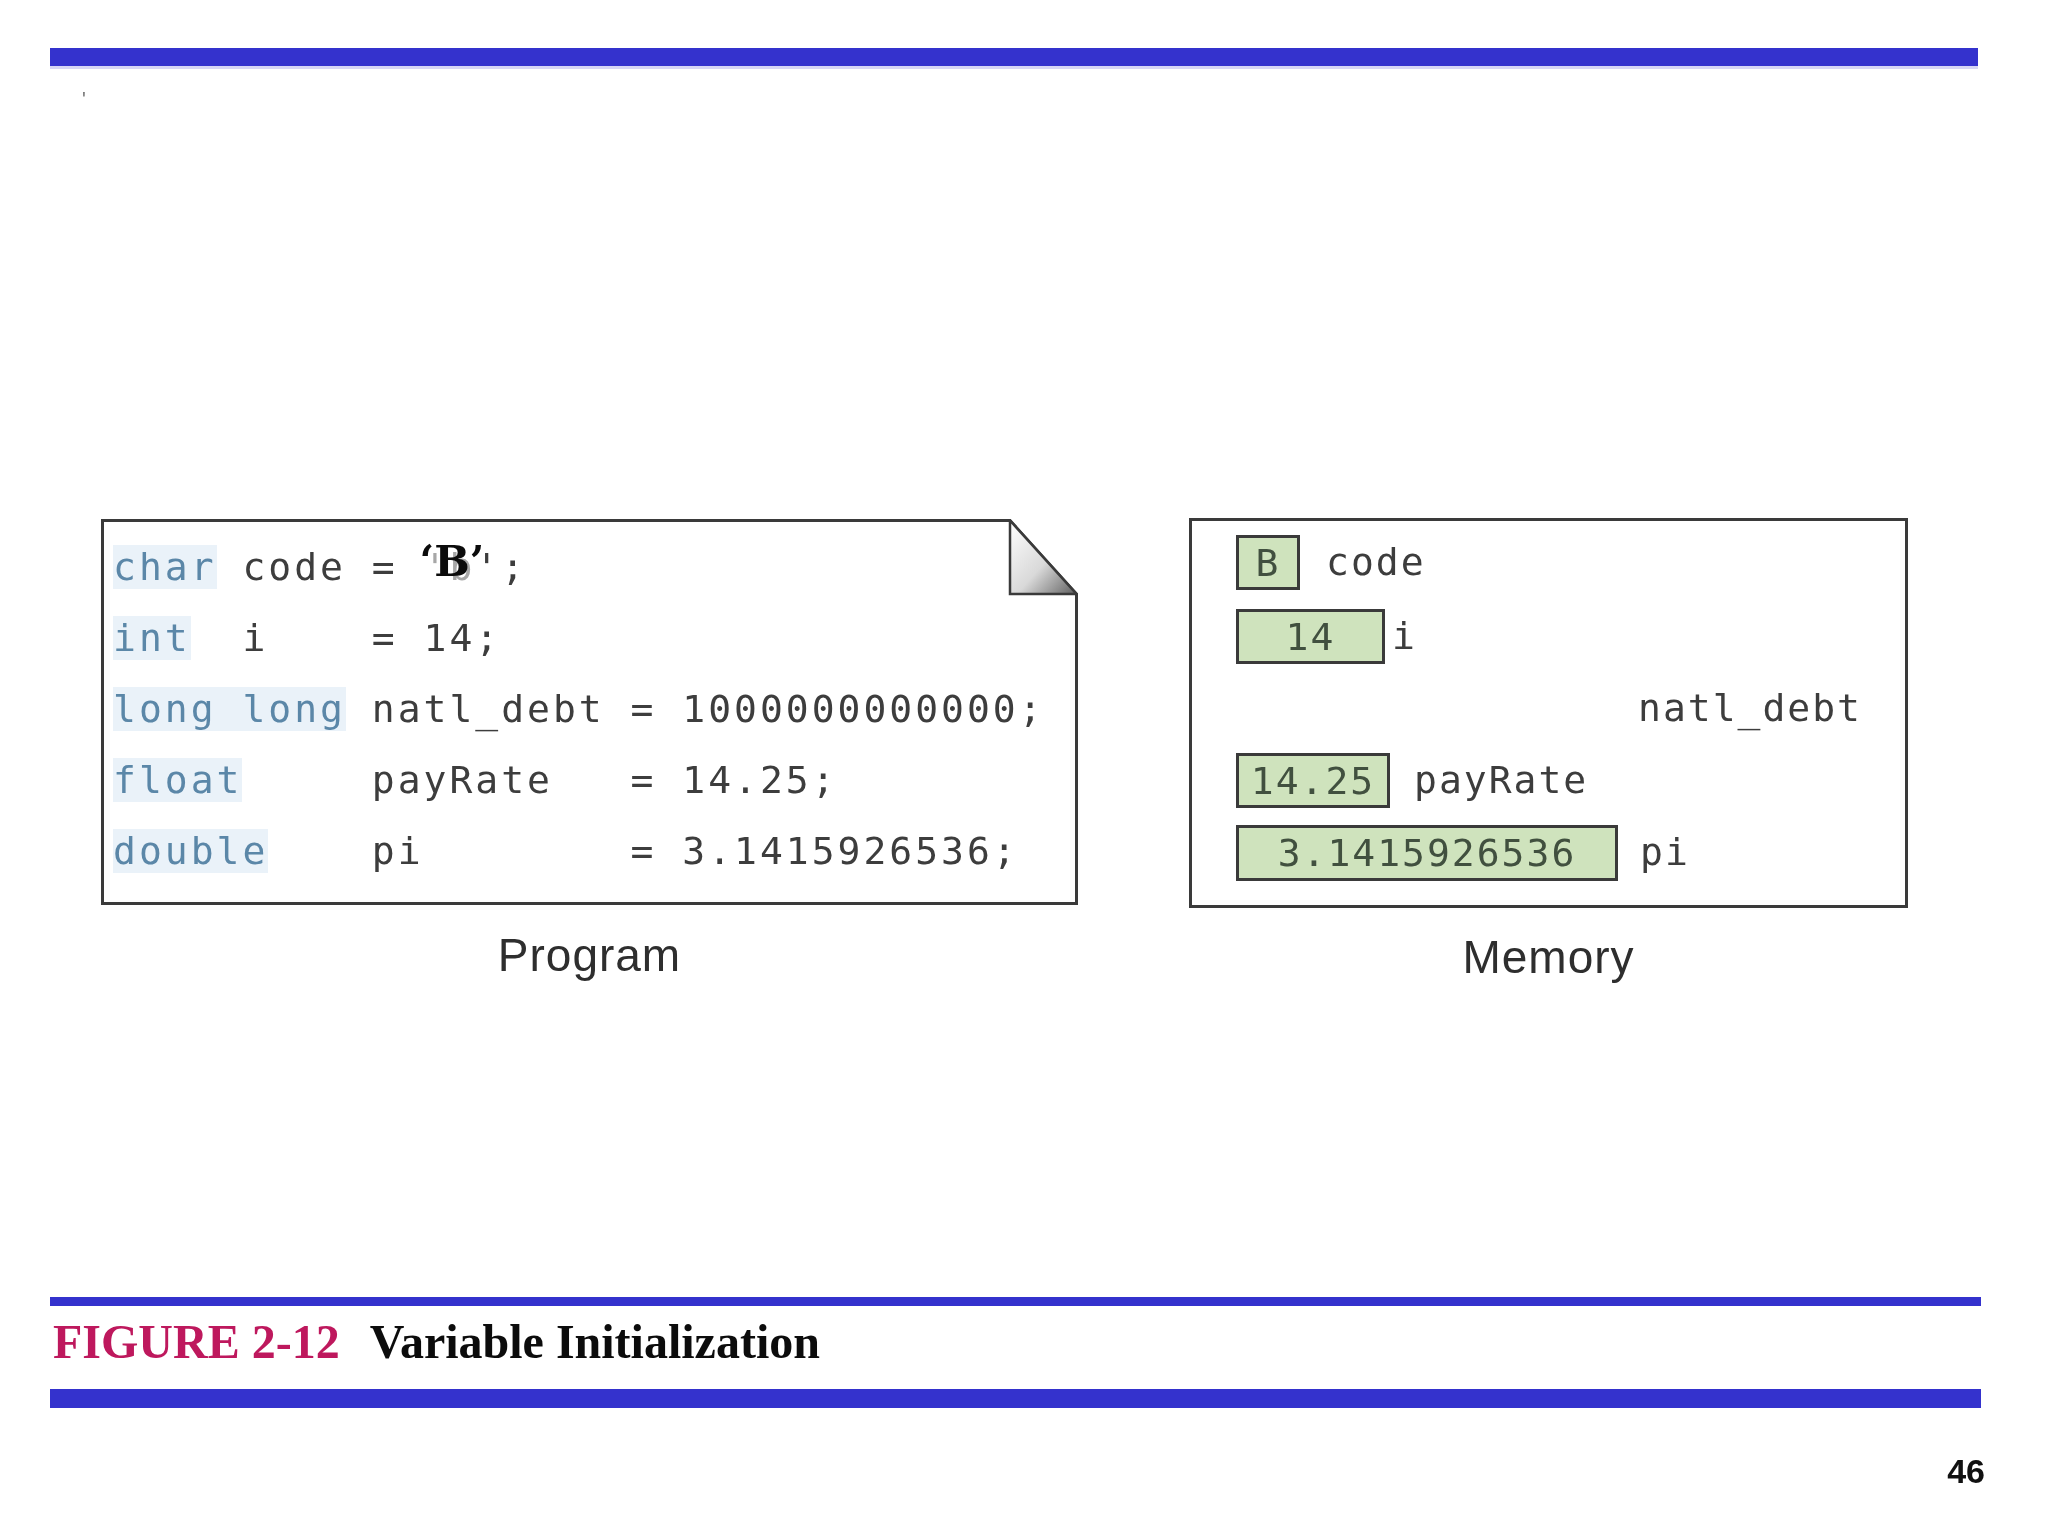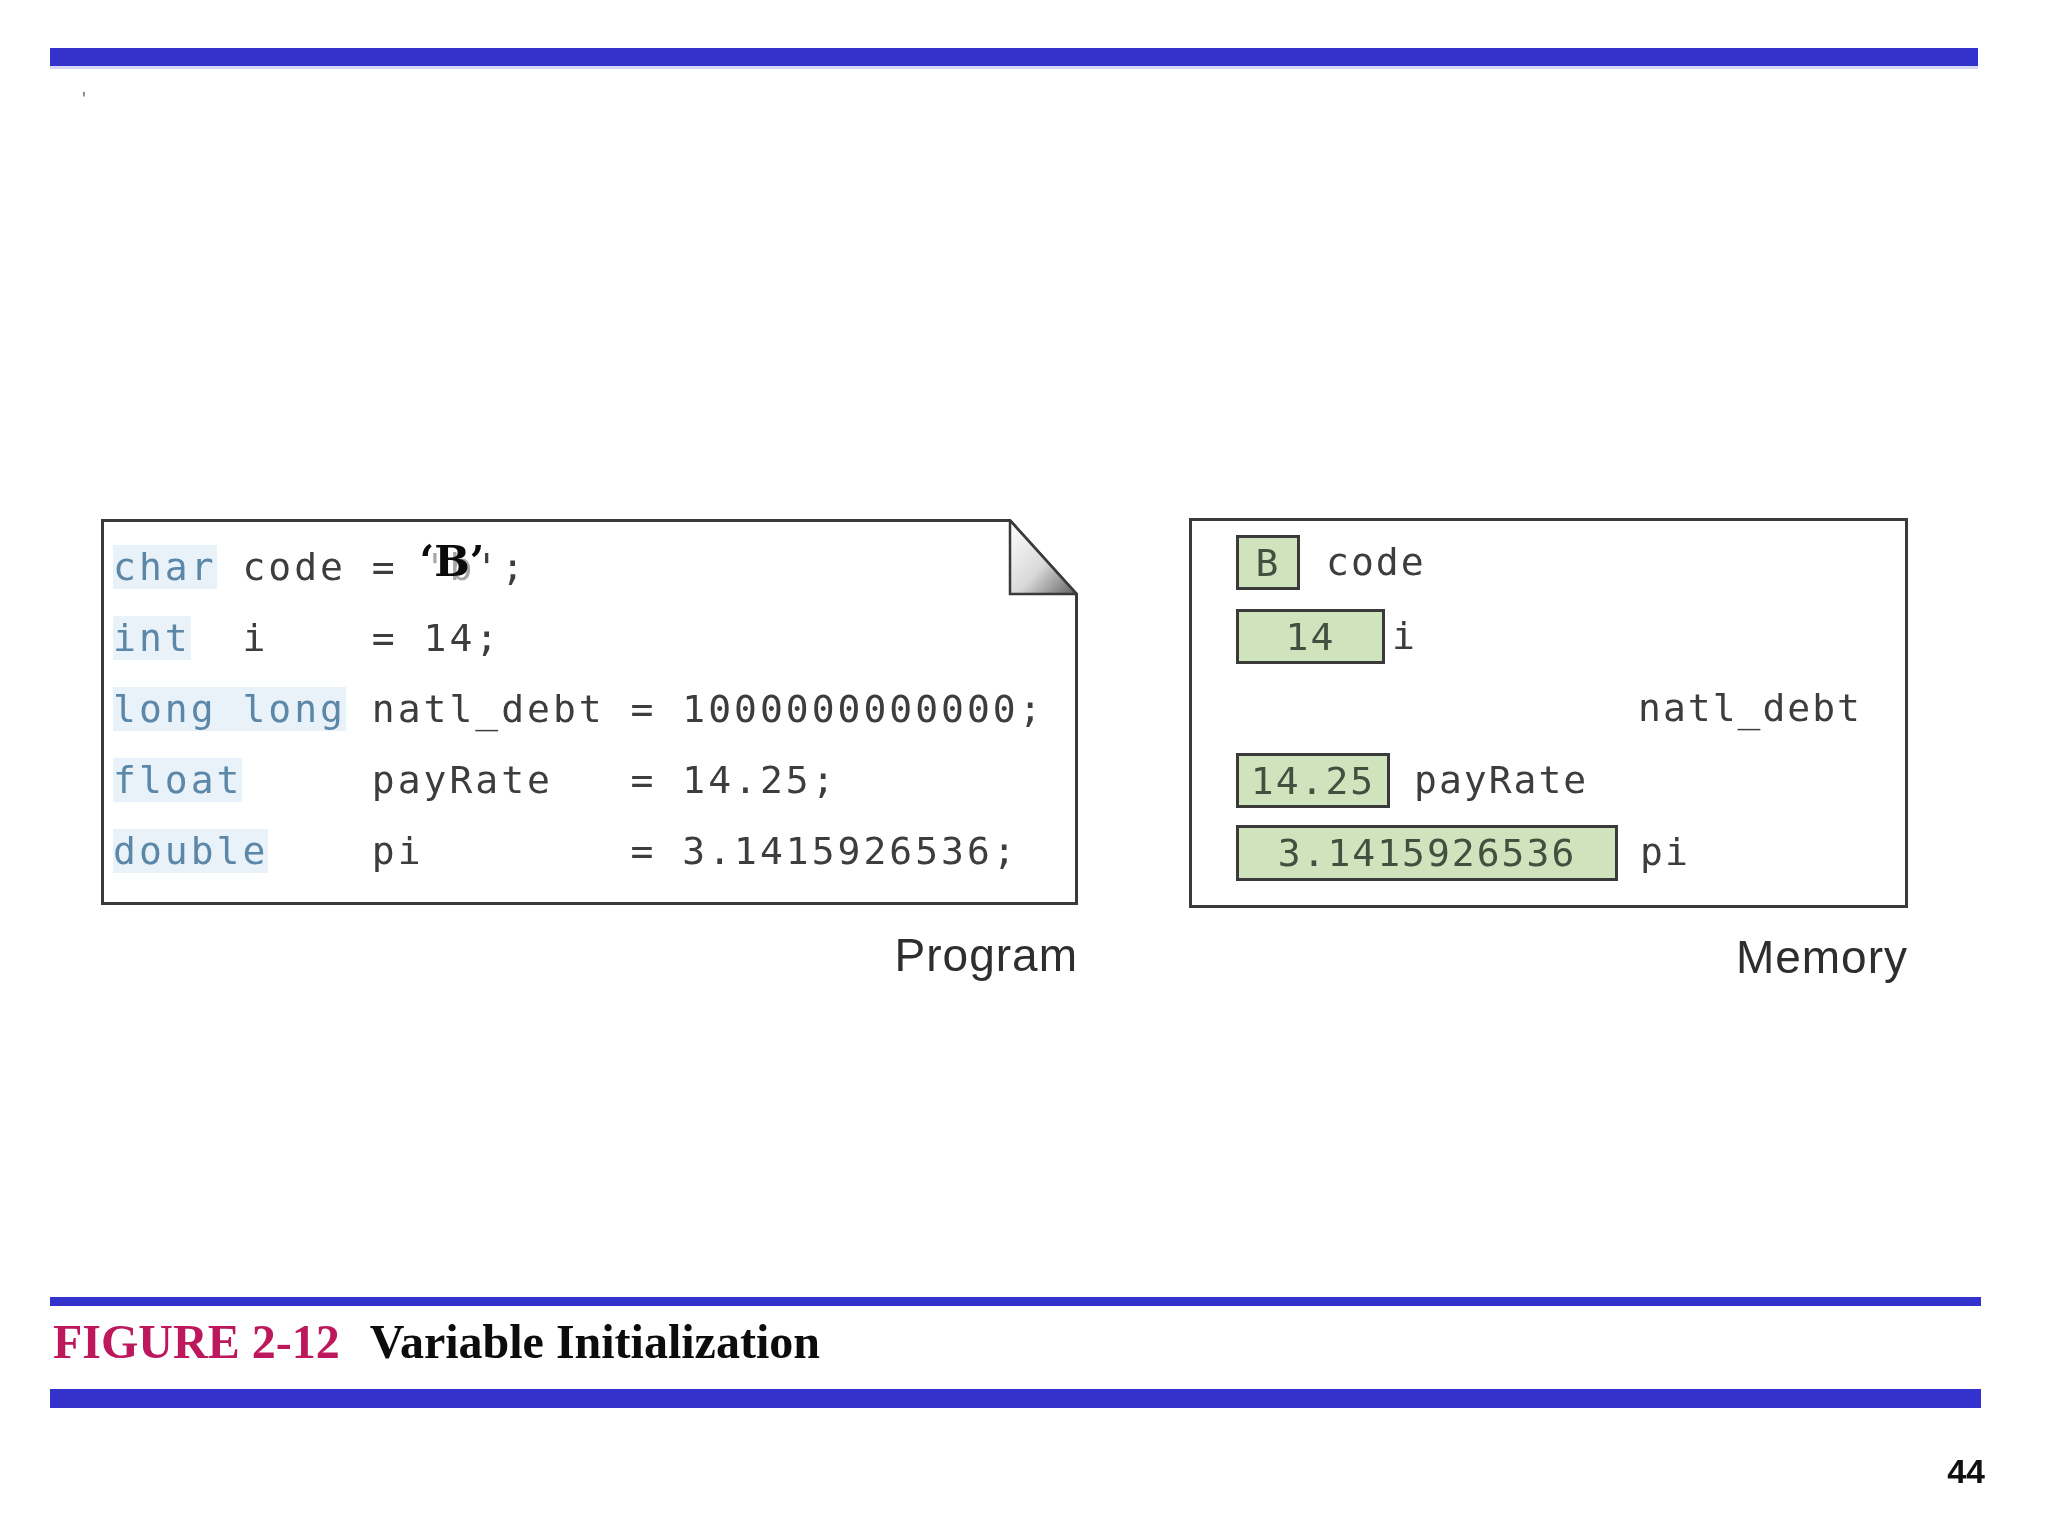--- a/index.html
+++ b/index.html
@@ -39,7 +39,7 @@
       font-family:"DejaVu Sans Mono",monospace;font-size:38px;letter-spacing:2px;color:#3d3d3d;}
 
   
-  .panel-caption{position:absolute;text-align:right;
+  .panel-caption{position:absolute;text-align:center;
       font-family:"Liberation Sans",sans-serif;font-size:46px;color:#2e2e2e;letter-spacing:1px;}
   #program-caption{left:101px;top:928px;width:977px;}
   #memory-caption{left:1189px;top:930px;width:719px;}

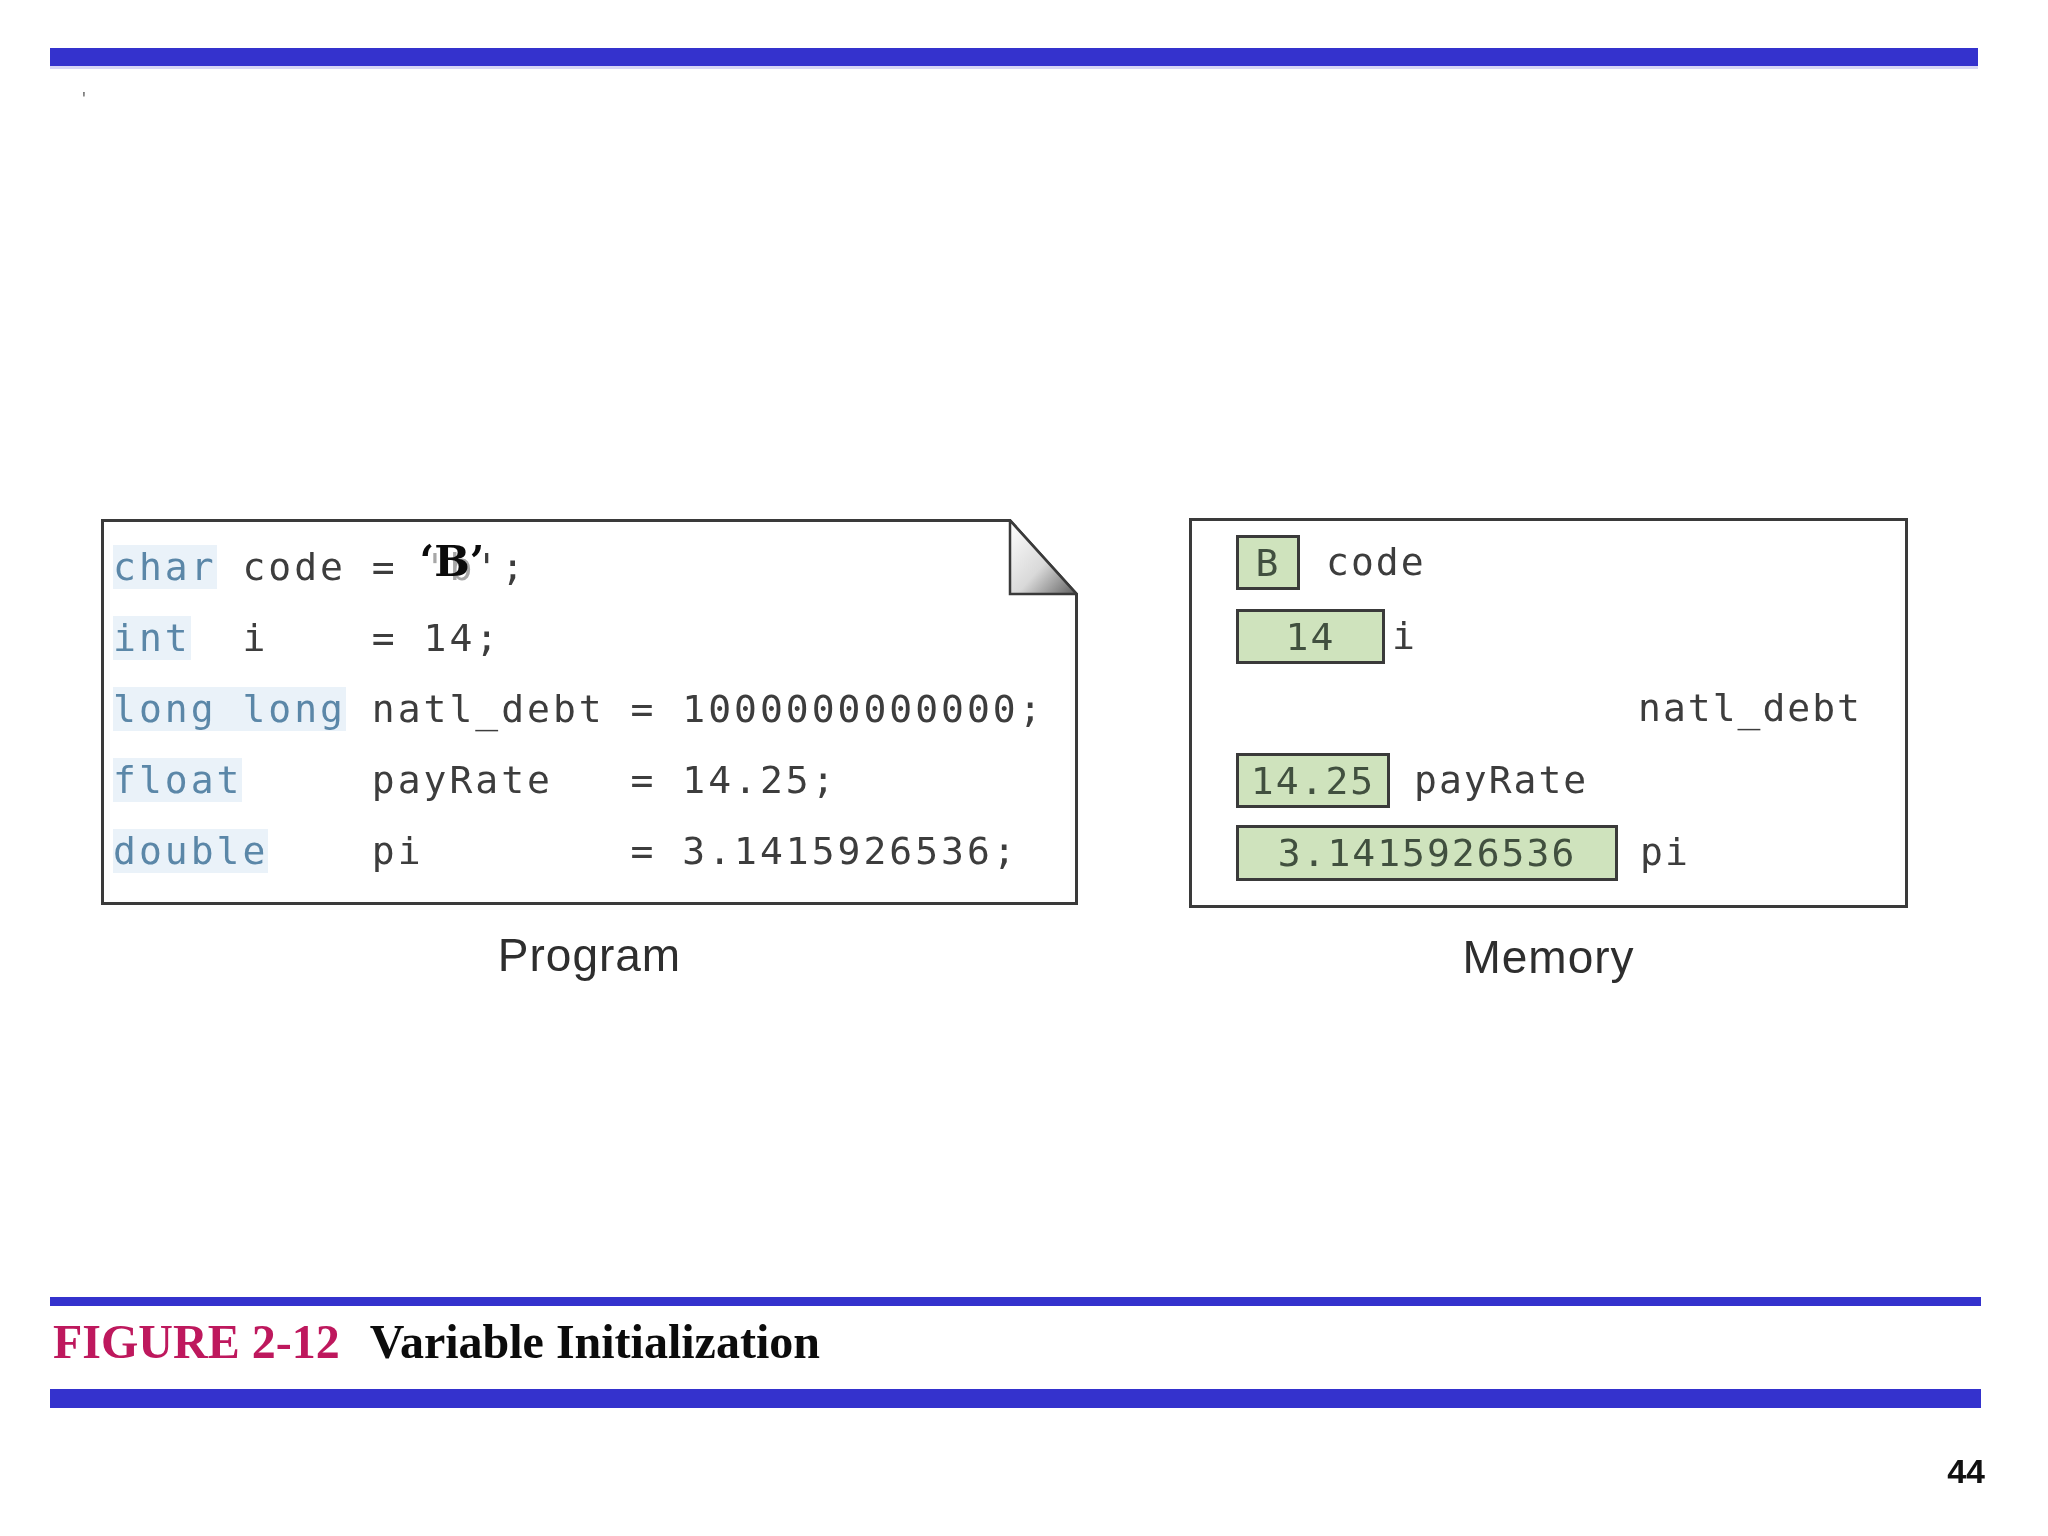--- a/index.html
+++ b/index.html
@@ -105,7 +105,7 @@
 
   <div id="bottom-rule" class="rule"></div>
 
-  <div id="page-number">44</div>
+  <div id="page-number">46</div>
 
 </div>
 

